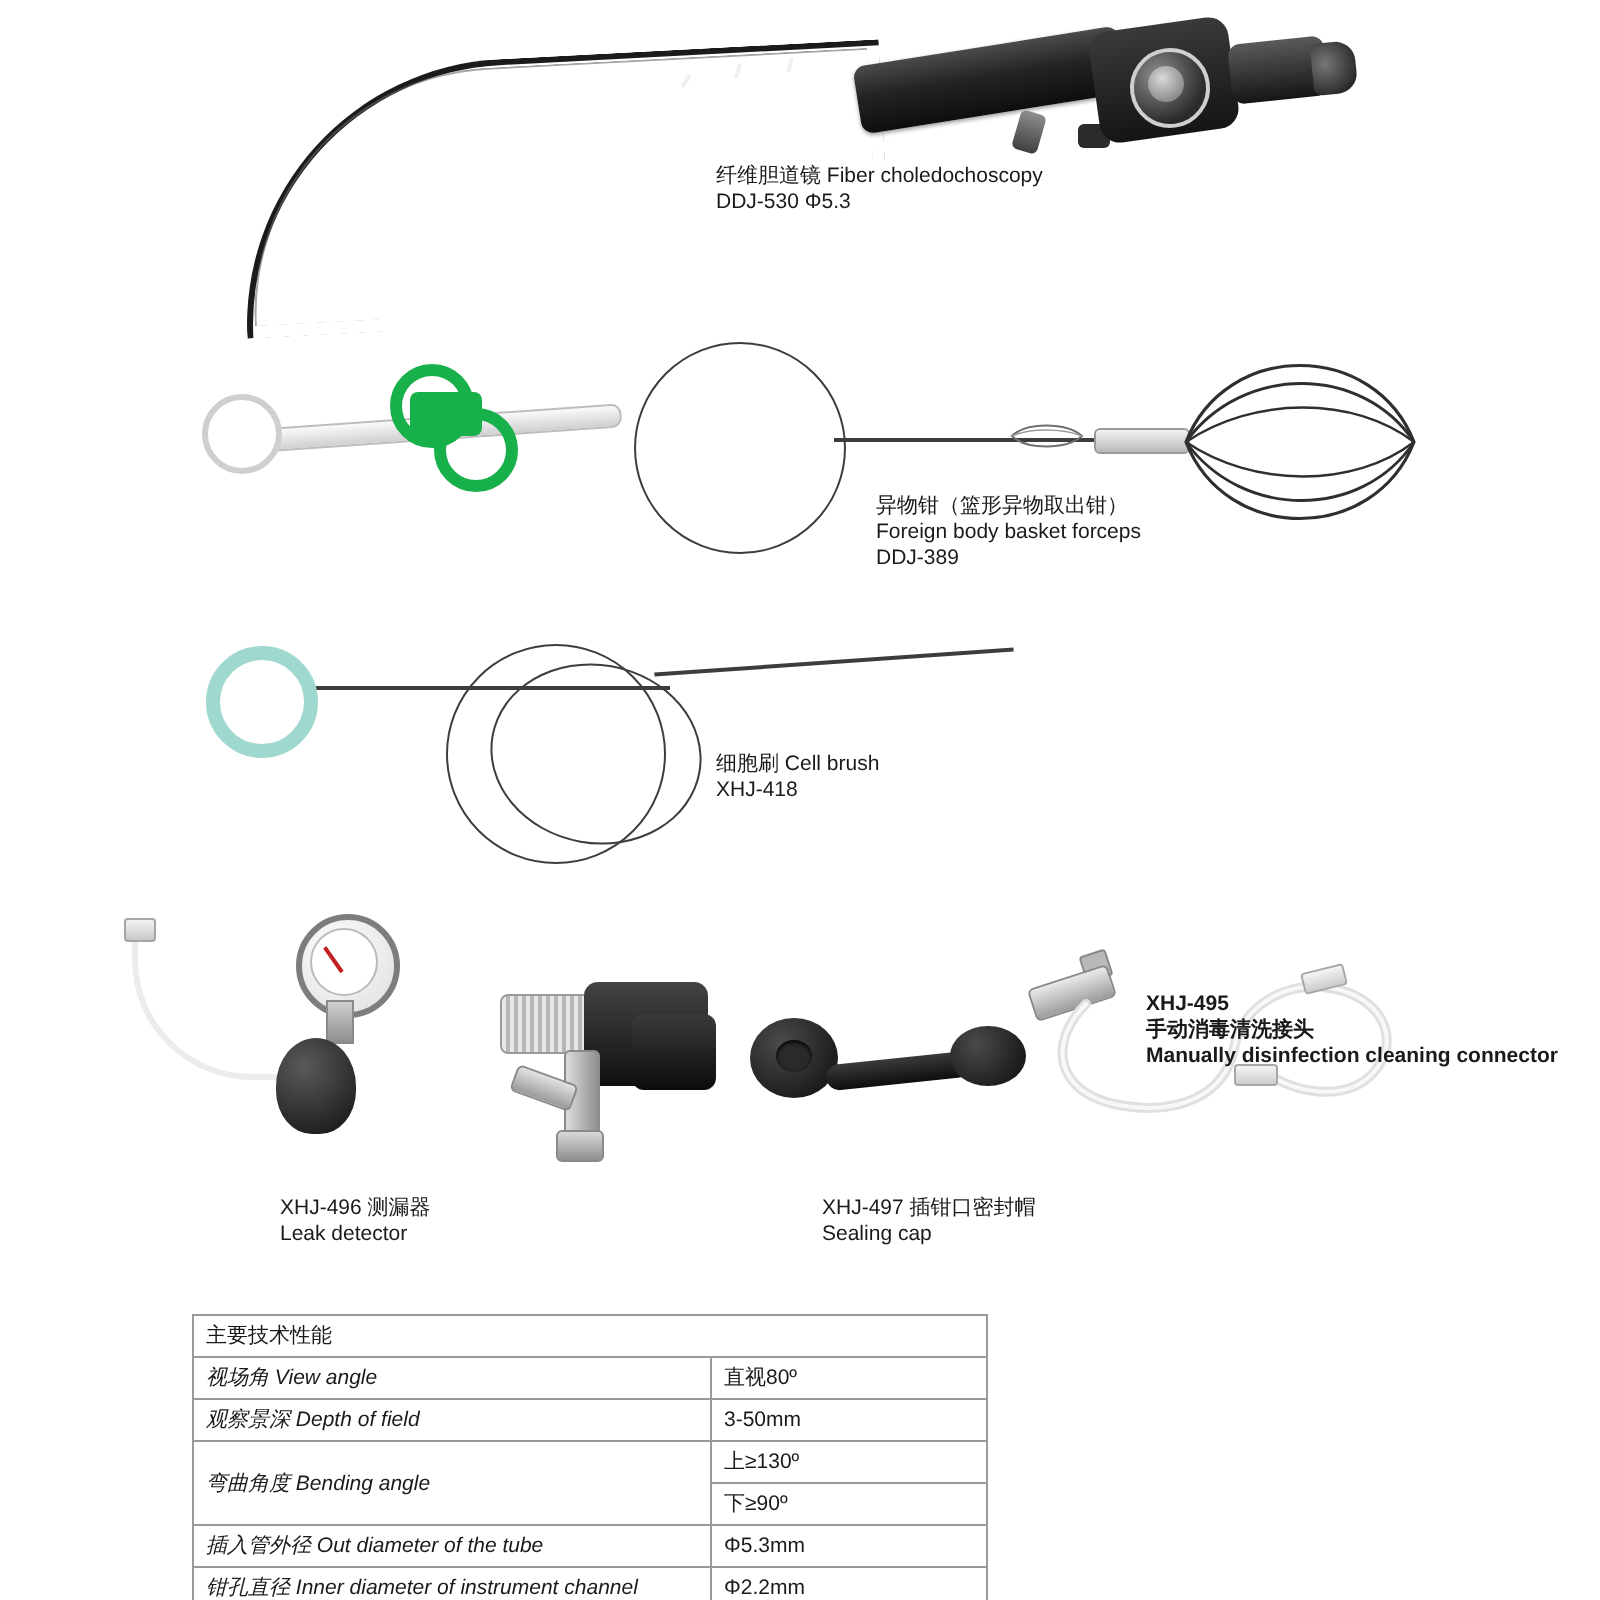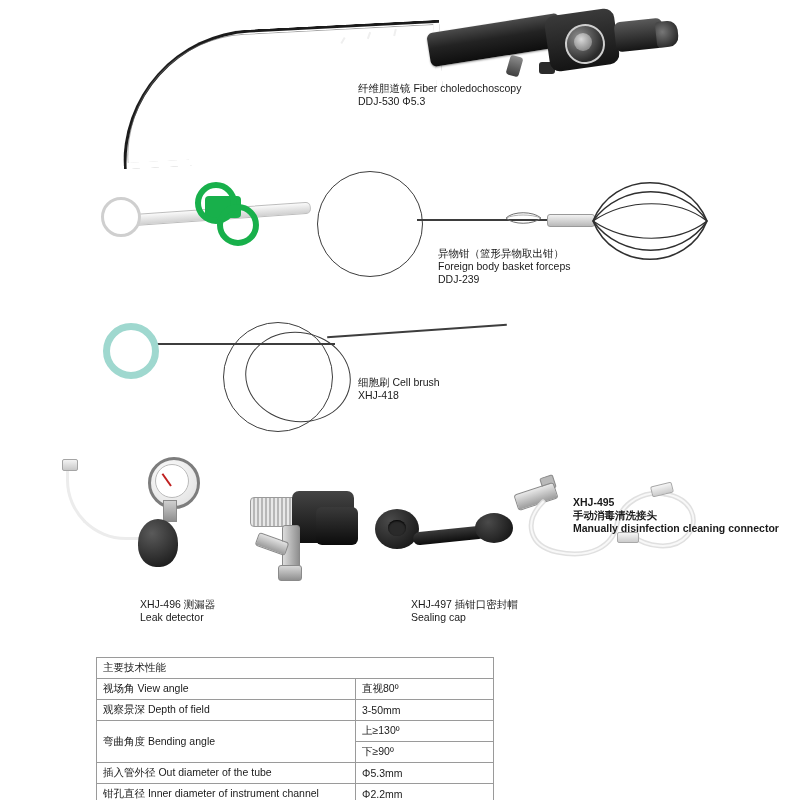--- a/index.html
+++ b/index.html
@@ -387,7 +387,7 @@
   </div>
   <div class="label" style="left:438px; top:247px;">异物钳（篮形异物取出钳）
 Foreign body basket forceps
-DDJ-239</div>
+DDJ-389</div>
 
   <div id="brush-group">
     <div class="brush-stem"></div>

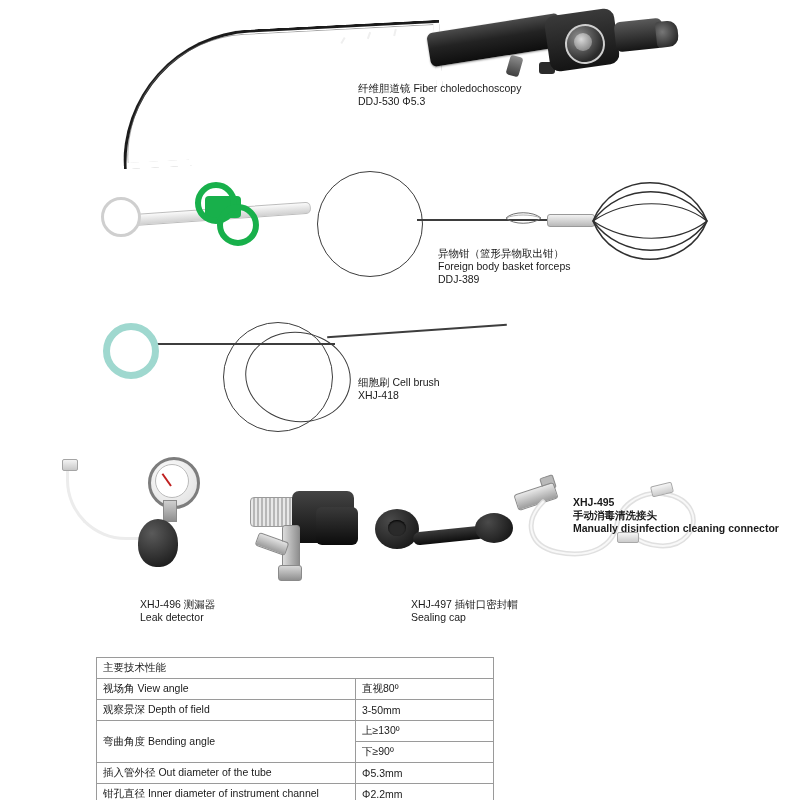--- a/index.html
+++ b/index.html
@@ -338,7 +338,7 @@
     height: 14px;
     color: #1a1a1a;
   }
-  #param-table td.k { width: 246px; }
+  #param-table td.k { width: 246px; font-style: italic; }
   #param-table td.full { width: 398px; margin-top: 44px; }
 </style>
 </head>

